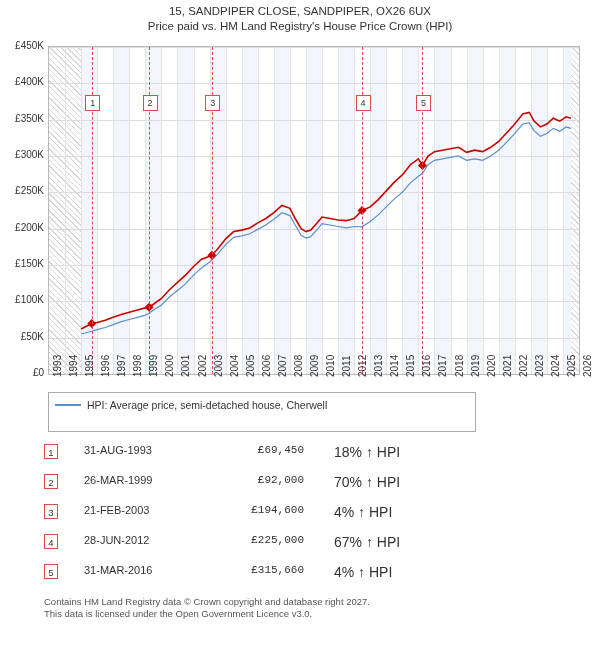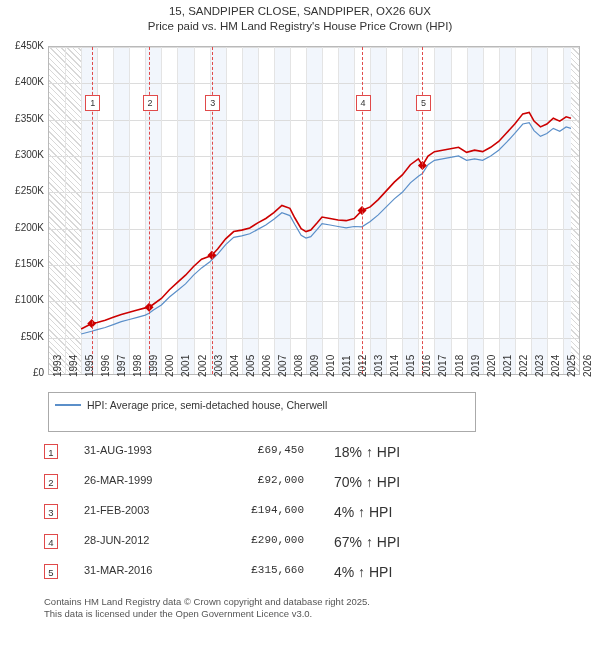--- a/index.html
+++ b/index.html
@@ -380,7 +380,7 @@
     <div class="trow">
       <span class="tnum">4</span>
       <span class="tdate">28-JUN-2012</span>
-      <span class="tprice">£290,000</span>
+      <span class="tprice">£225,000</span>
       <span class="thpi">67% ↑ HPI</span>
     </div>
     <div class="trow">

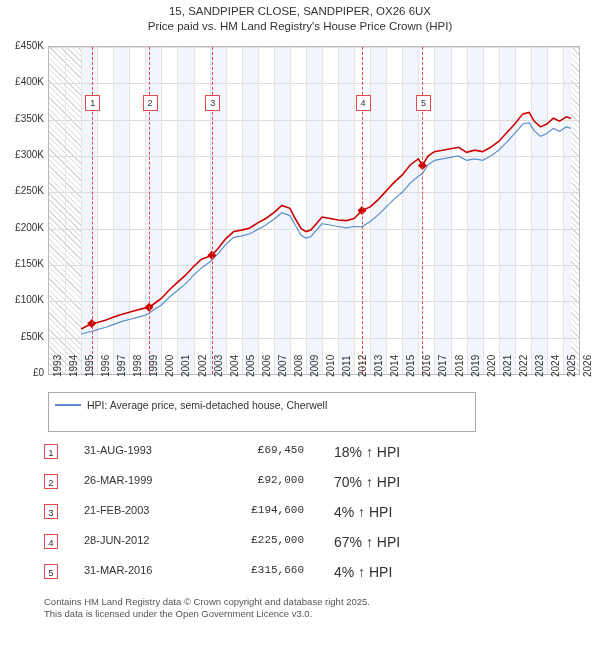--- a/index.html
+++ b/index.html
@@ -392,7 +392,7 @@
   </div>
 
   <div class="footer">
-    <div>Contains HM Land Registry data © Crown copyright and database right 2025.</div>
+    <div>Contains HM Land Registry data © Crown copyright and database right 2027.</div>
     <div>This data is licensed under the Open Government Licence v3.0.</div>
   </div>
 

